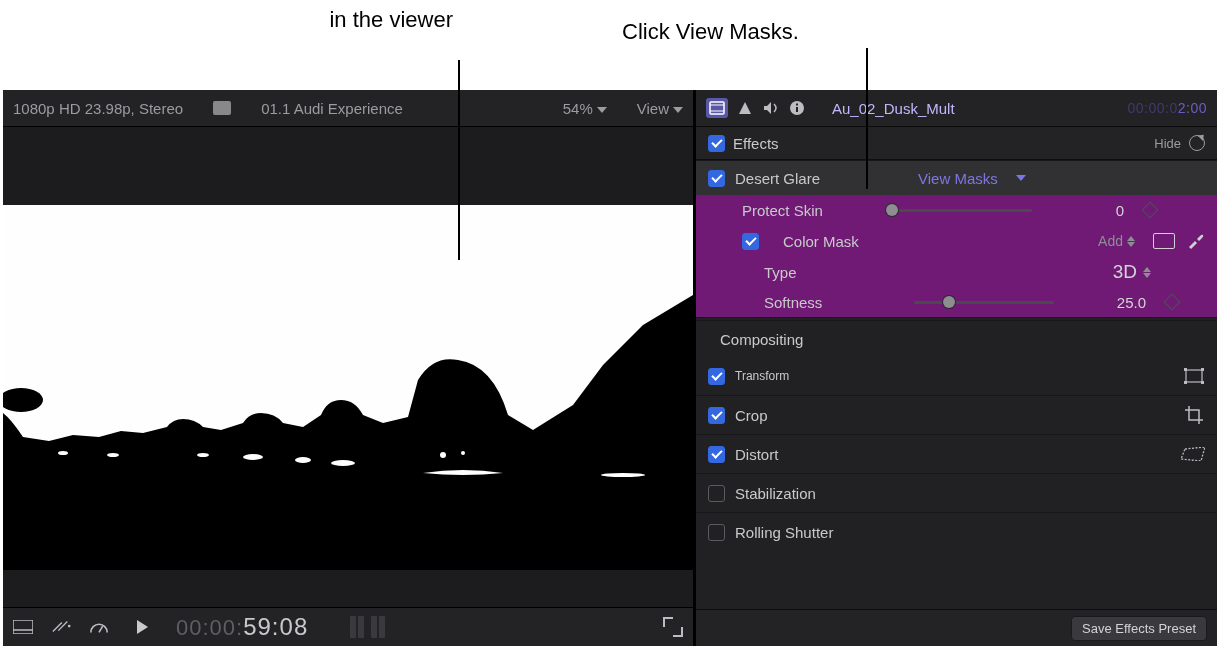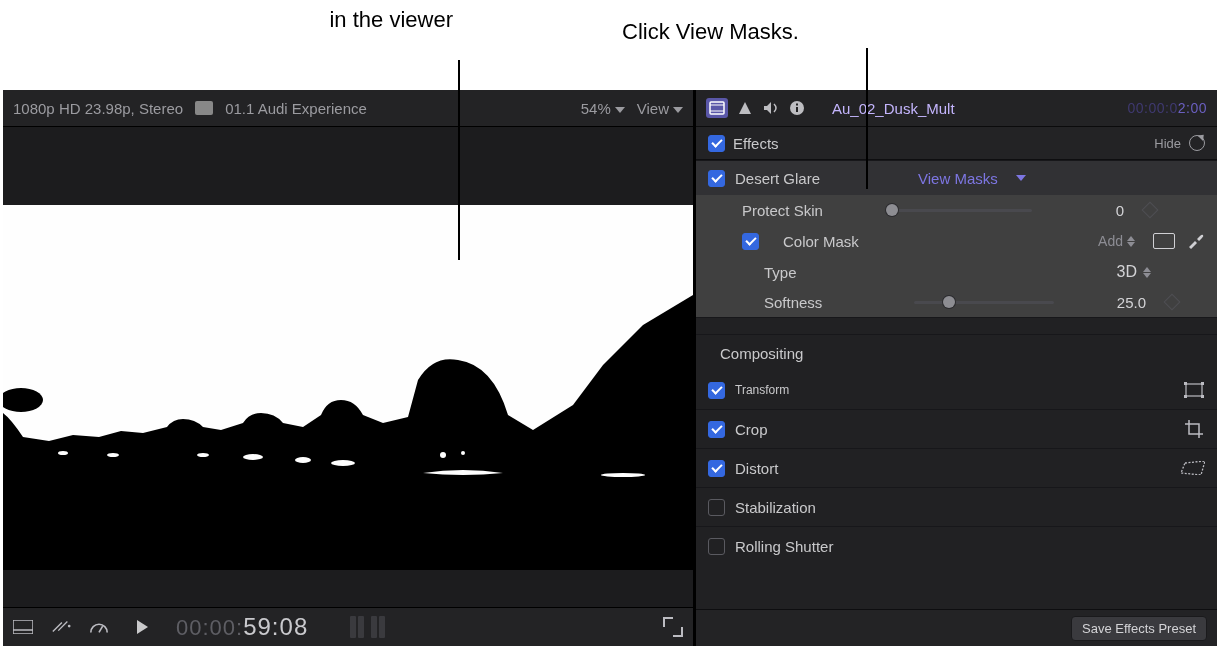--- a/index.html
+++ b/index.html
@@ -68,7 +68,7 @@
     display: flex;
     align-items: center;
     padding: 0 10px;
-    gap: 12px;
+    gap: 30px;
     color: #9b9ba0;
     font-size: 15px;
     border-bottom: 1px solid #000;

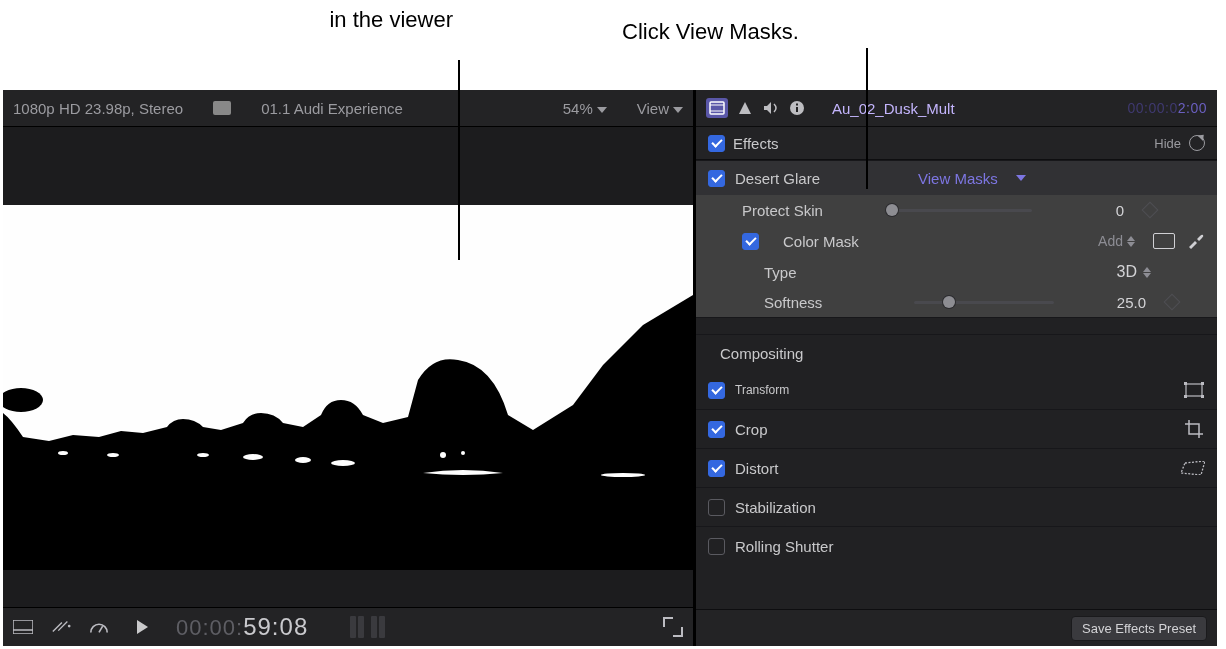--- a/index.html
+++ b/index.html
@@ -187,10 +187,10 @@
   .reset { width:14px; height:14px; border:1.5px solid #9b9ba0; border-radius:50%; position:relative;}
   .reset::after{content:"";position:absolute;right:-2px;top:-2px;width:0;height:0;border-left:4px solid transparent;border-right:4px solid transparent;border-bottom:5px solid #9b9ba0; transform:rotate(45deg);}
   .effect-block {
-    background: #404040;
+    background: #701a75;
     border: 1px solid #17171a;
     border-left:none; border-right:none;
-    margin-bottom: 16px;
+    margin-bottom: 2px;
   }
   .row {
     display:flex;

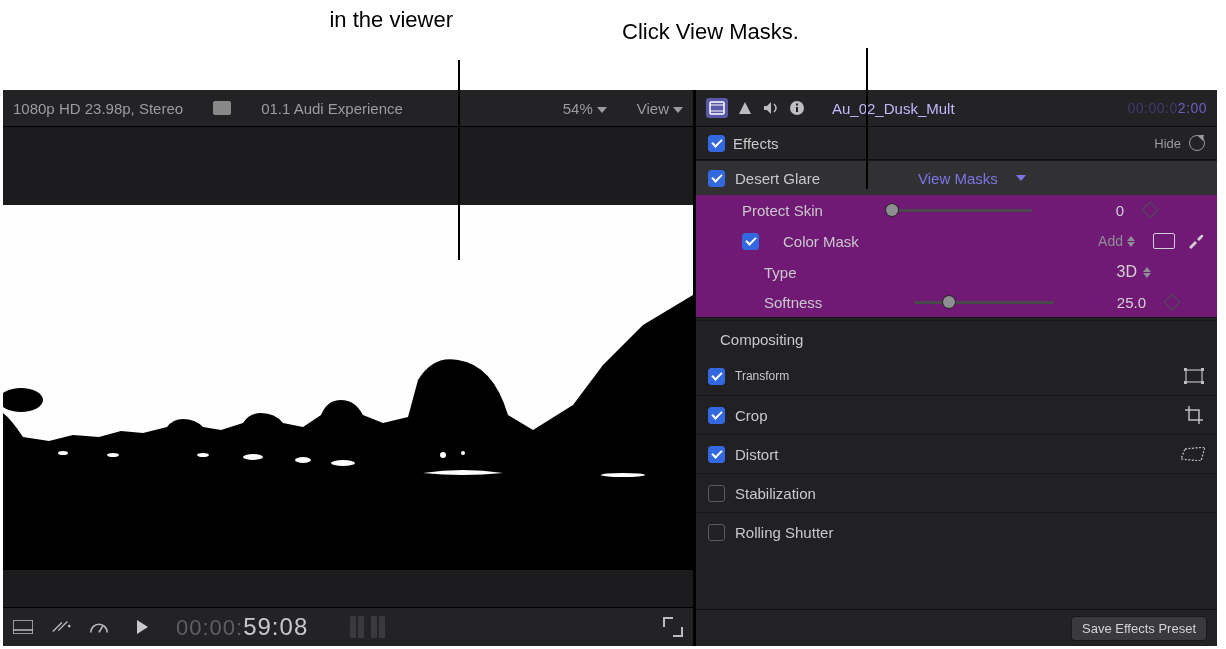--- a/index.html
+++ b/index.html
@@ -281,7 +281,7 @@
     padding: 4px 10px;
     font-size: 13px;
   }
-  .type-val{color:#d3d3d6; font-size:16px; margin-left:auto; display:flex; gap:6px; align-items:center; margin-right:54px;}
+  .type-val{color:#d3d3d6; font-size:19px; margin-left:auto; display:flex; gap:6px; align-items:center; margin-right:54px;}
   svg { display:block;}
 </style>
 </head>

